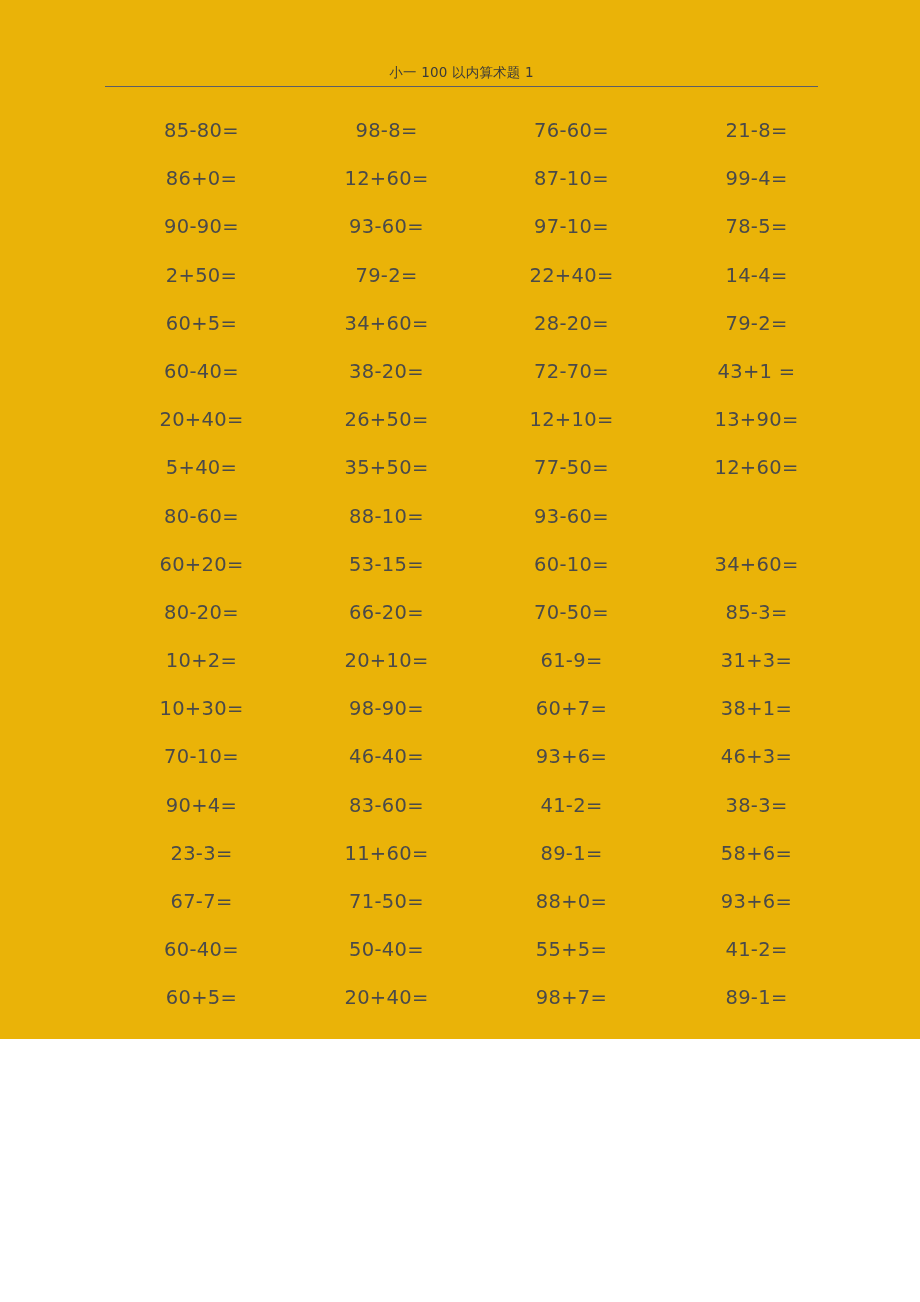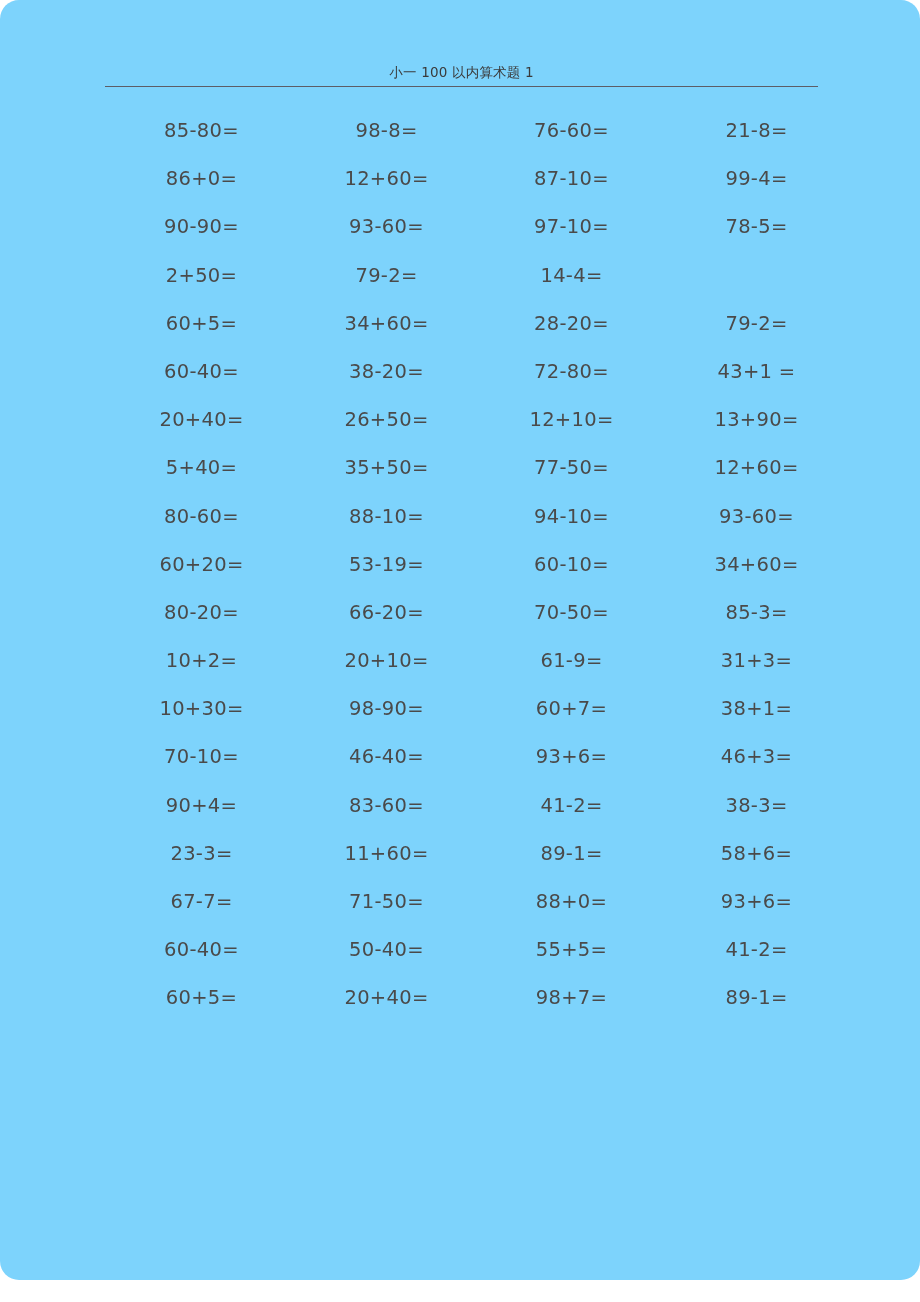--- a/index.html
+++ b/index.html
@@ -12,12 +12,11 @@
   .page {
     position: relative;
     width: 920px;
-    height: 1280px;
-    background: #7dd3fc;
+    height: 1039px;
+    background: #eab308;
     font-family: "DejaVu Sans", "Liberation Sans", sans-serif;
     overflow: hidden;
     box-sizing: border-box;
-    border-radius: 19px;
   }
 
   

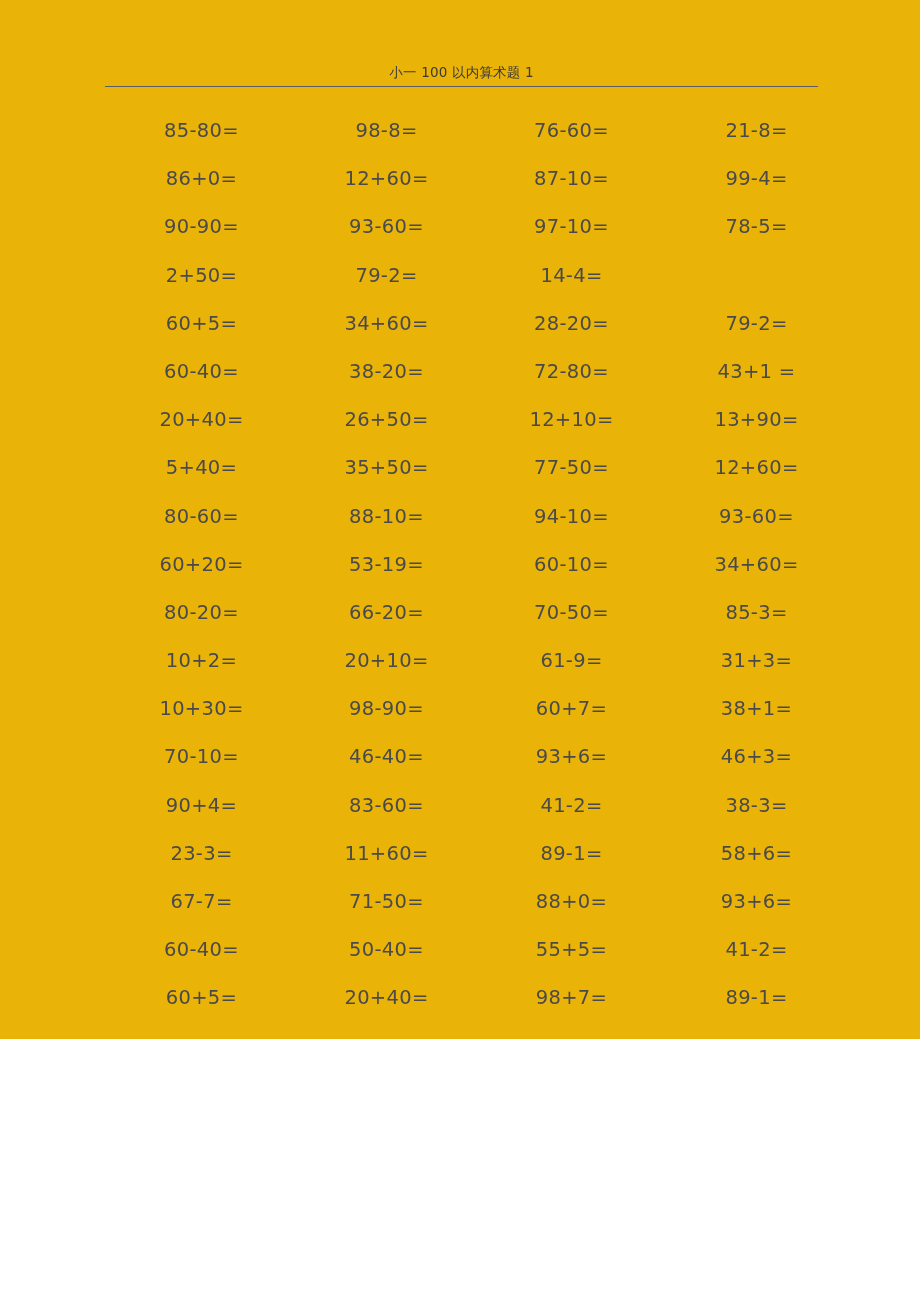--- a/index.html
+++ b/index.html
@@ -110,6 +110,7 @@
       <div class="prow">
         <div class="cell"><span class="expr">2+50=</span></div>
         <div class="cell"><span class="expr">79-2=</span></div>
+        <div class="cell"><span class="expr">22+40=</span></div>
         <div class="cell"><span class="expr">14-4=</span></div>
       </div>
       <div class="prow">

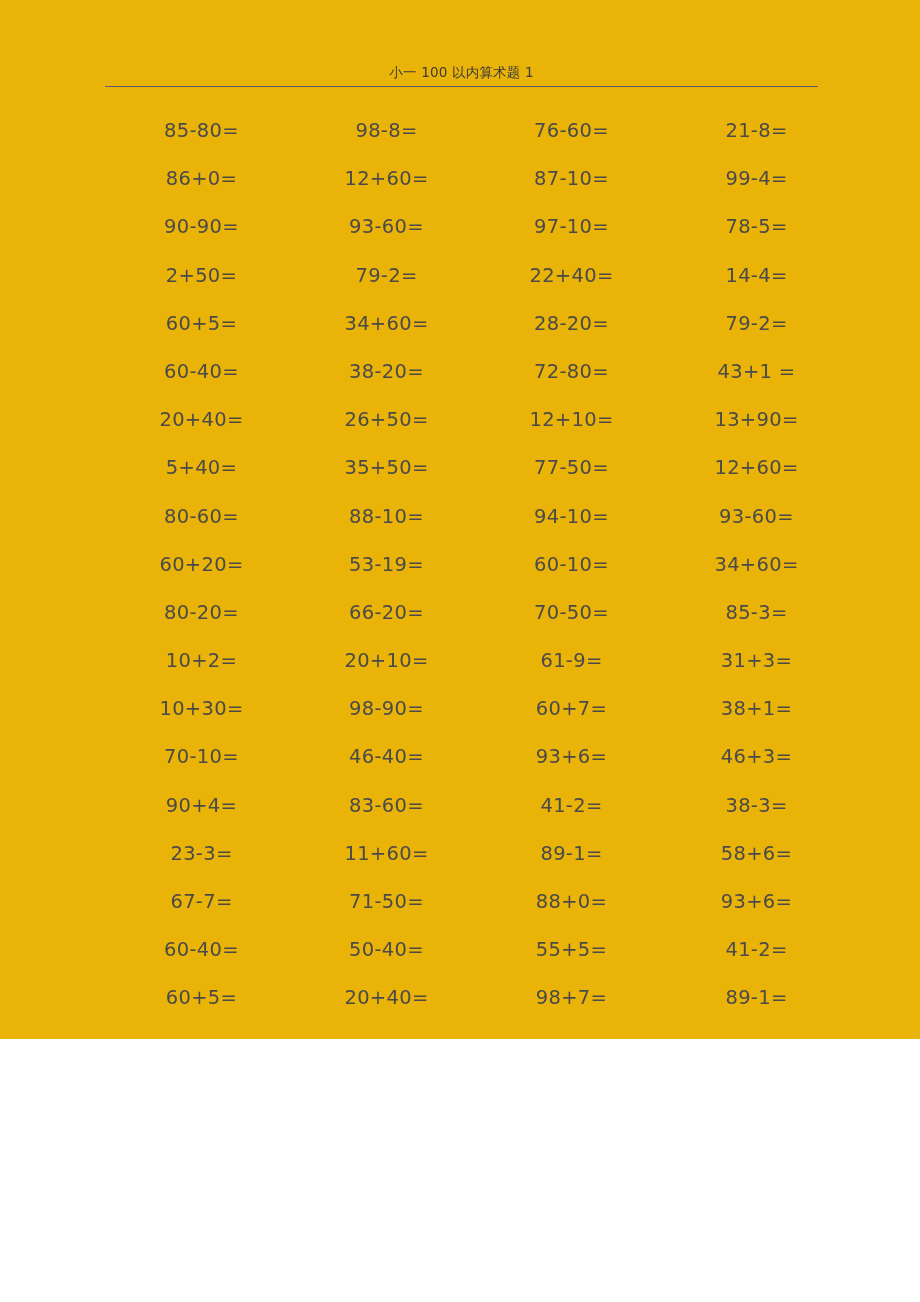--- a/index.html
+++ b/index.html
@@ -122,7 +122,7 @@
       <div class="prow">
         <div class="cell"><span class="expr">60-40=</span></div>
         <div class="cell"><span class="expr">38-20=</span></div>
-        <div class="cell"><span class="expr">72-80=</span></div>
+        <div class="cell"><span class="expr">72-70=</span></div>
         <div class="cell"><span class="expr">43+1 =</span></div>
       </div>
       <div class="prow">

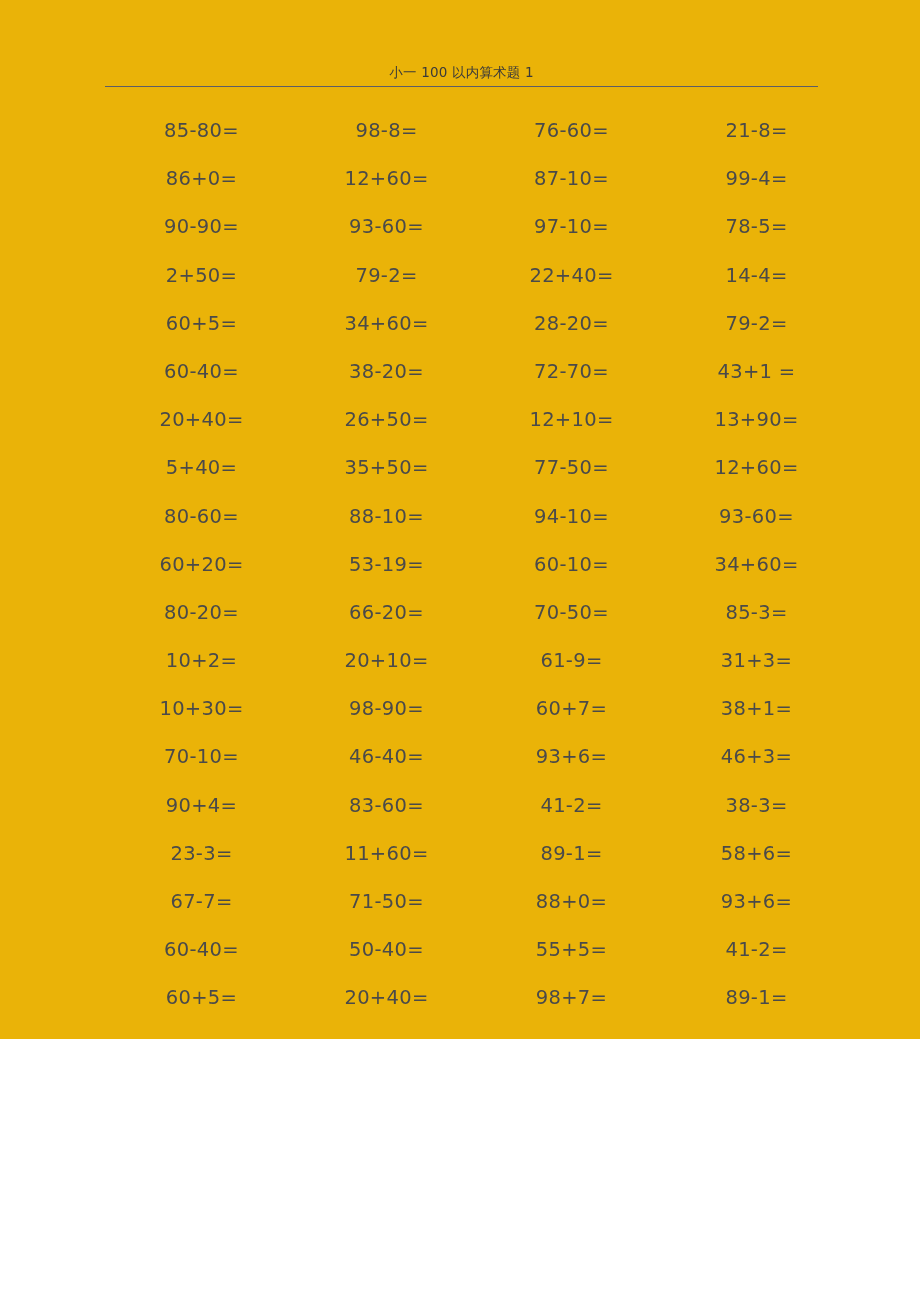--- a/index.html
+++ b/index.html
@@ -140,7 +140,6 @@
       <div class="prow">
         <div class="cell"><span class="expr">80-60=</span></div>
         <div class="cell"><span class="expr">88-10=</span></div>
-        <div class="cell"><span class="expr">94-10=</span></div>
         <div class="cell"><span class="expr">93-60=</span></div>
       </div>
       <div class="prow">

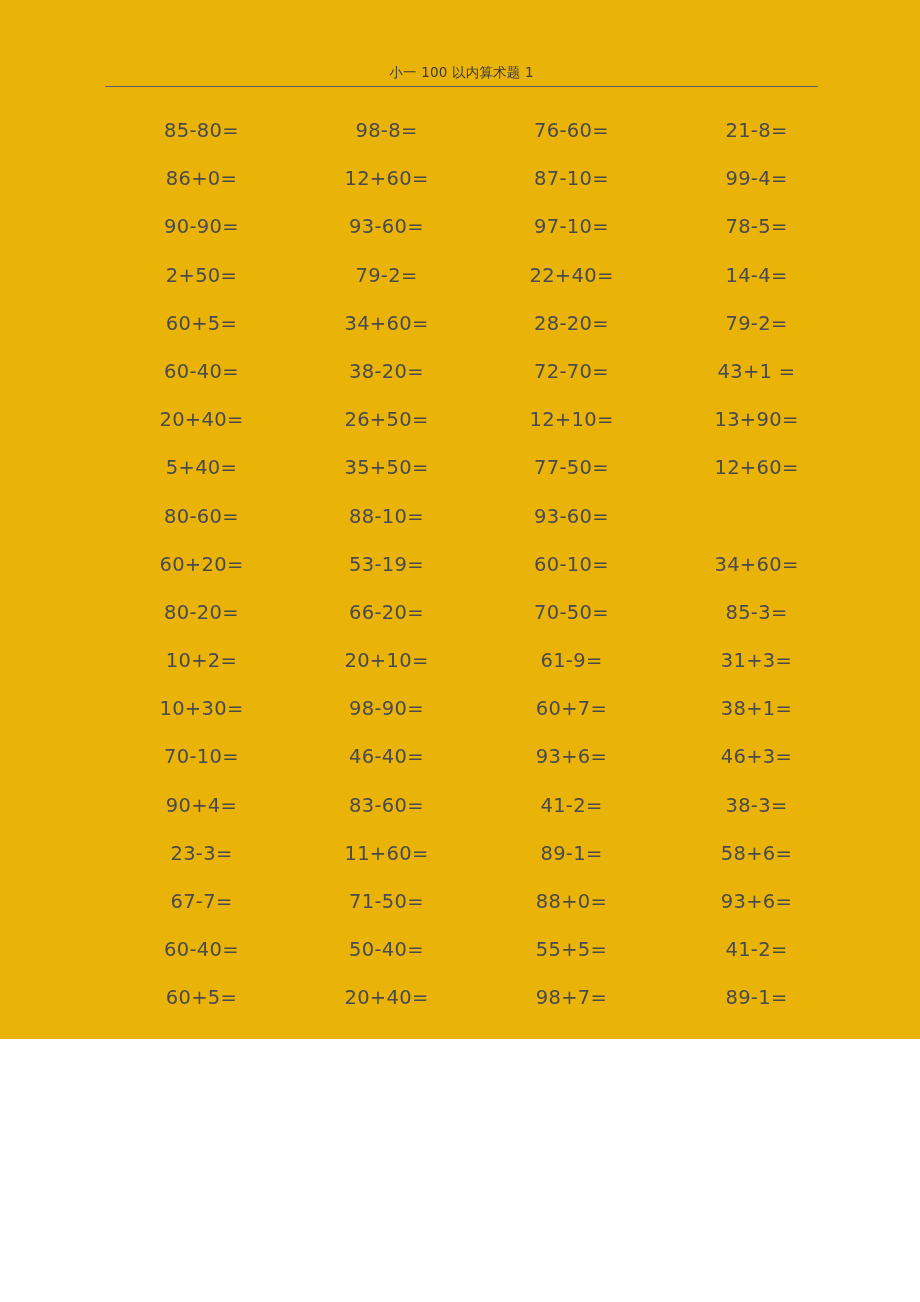--- a/index.html
+++ b/index.html
@@ -144,7 +144,7 @@
       </div>
       <div class="prow">
         <div class="cell"><span class="expr">60+20=</span></div>
-        <div class="cell"><span class="expr">53-19=</span></div>
+        <div class="cell"><span class="expr">53-15=</span></div>
         <div class="cell"><span class="expr">60-10=</span></div>
         <div class="cell"><span class="expr">34+60=</span></div>
       </div>

